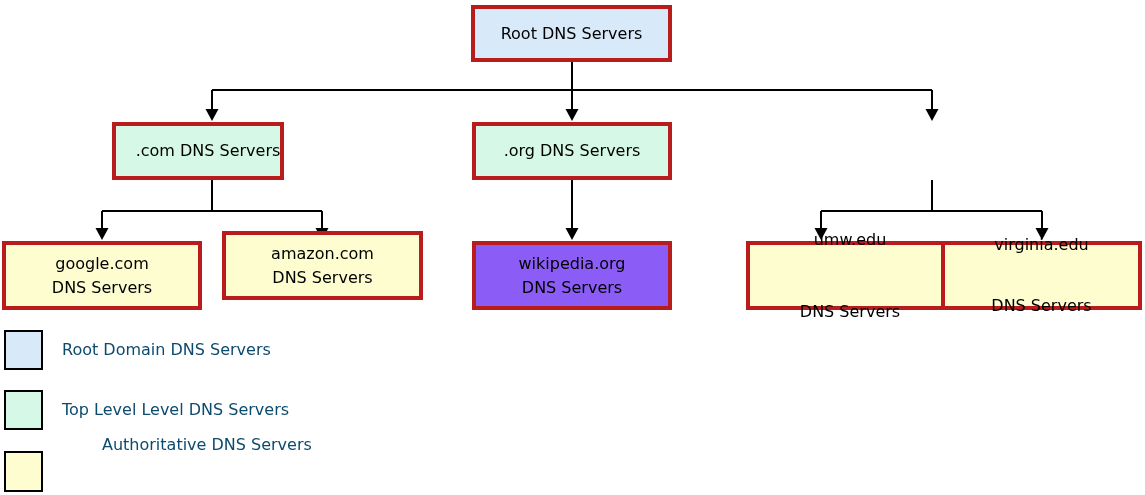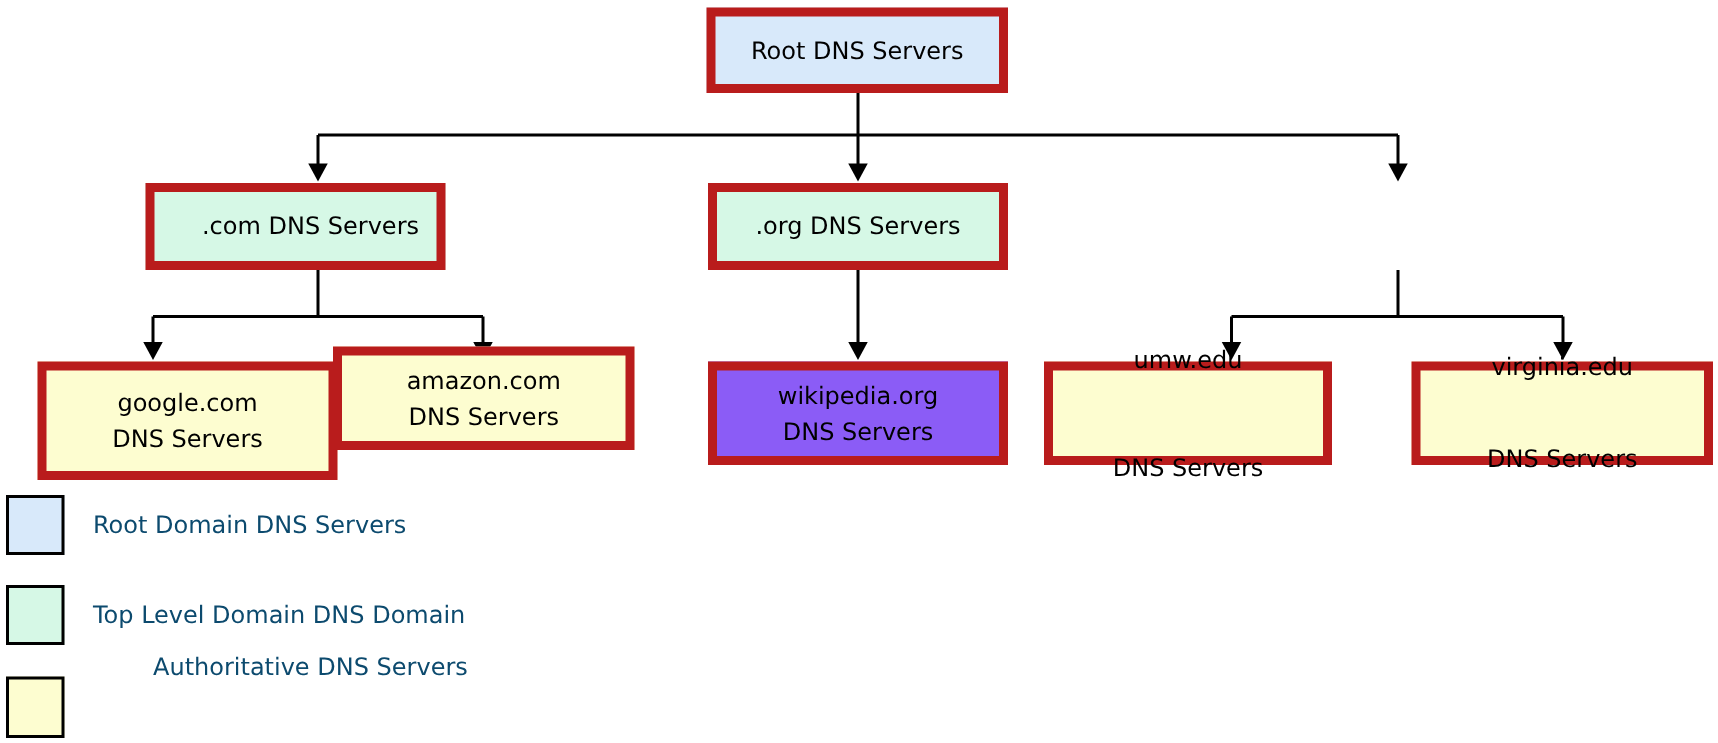--- a/index.html
+++ b/index.html
@@ -24,7 +24,7 @@
   .node {
     position: absolute;
     box-sizing: border-box;
-    border: 6px solid #b91c1c;
+    border: 4px solid #b91c1c;
     display: flex;
     flex-direction: column;
     align-items: center;

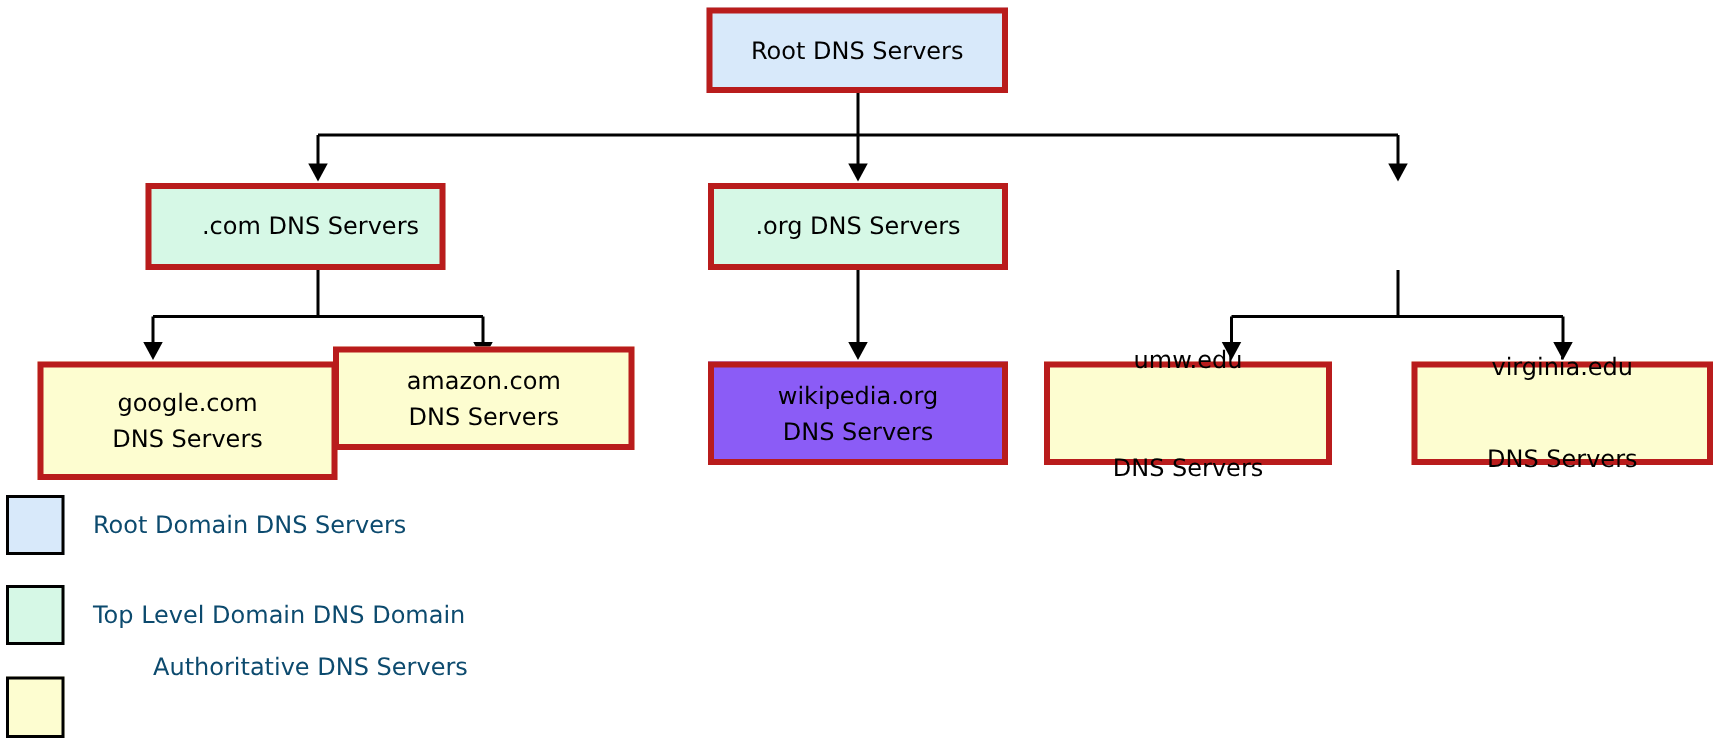--- a/index.html
+++ b/index.html
@@ -36,7 +36,7 @@
     white-space: nowrap;
   }
   .node-root      { left: 471px; top: 5px;   width: 201px; height: 57px; }
-  .node-com       { left: 97px; top: 122px; width: 200px; height: 58px; padding-left: 20px; }
+  .node-com       { left: 112px; top: 122px; width: 172px; height: 58px; padding-left: 20px; }
   .node-org       { left: 472px; top: 122px; width: 200px; height: 58px; }
   .node-edu       { left: 832px; top: 122px; width: 200px; height: 58px; }
   .node-google    { left: 2px;   top: 241px; width: 200px; height: 79px; margin-left: 23px; }

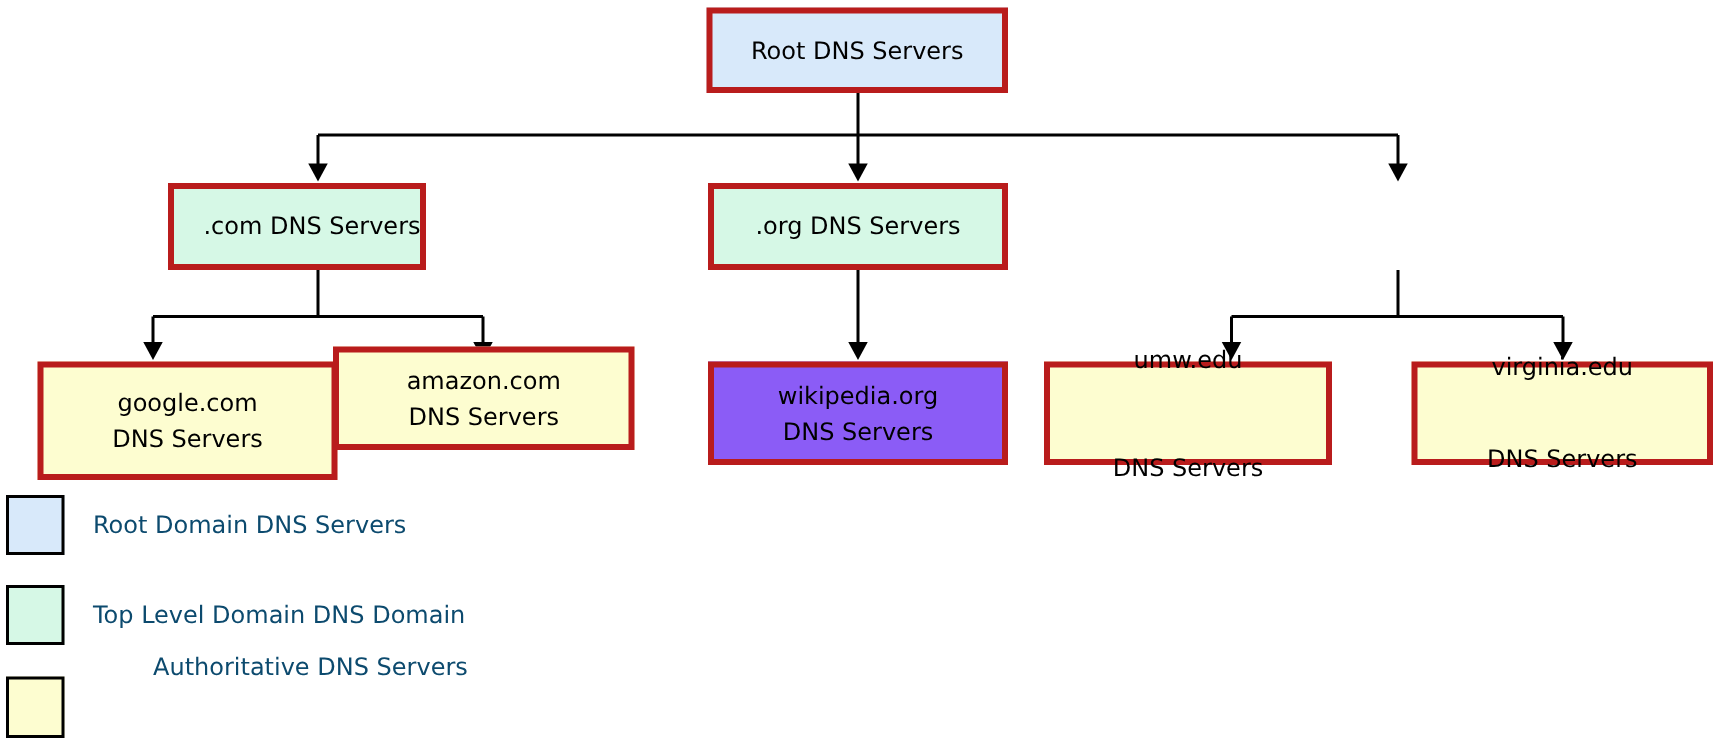--- a/index.html
+++ b/index.html
@@ -42,7 +42,7 @@
   .node-google    { left: 2px;   top: 241px; width: 200px; height: 79px; margin-left: 23px; }
   .node-amazon    { left: 222px; top: 231px; width: 201px; height: 69px; }
   .node-wikipedia { left: 472px; top: 241px; width: 200px; height: 69px; }
-  .node-umw       { left: 696px; top: 241px; width: 192px; height: 69px; gap: 48px; }
+  .node-umw       { left: 746px; top: 241px; width: 208px; height: 69px; gap: 48px; }
   .node-virginia  { left: 941px; top: 241px; width: 201px; height: 69px; gap: 37px; }
   .legend-swatch {
     position: absolute;

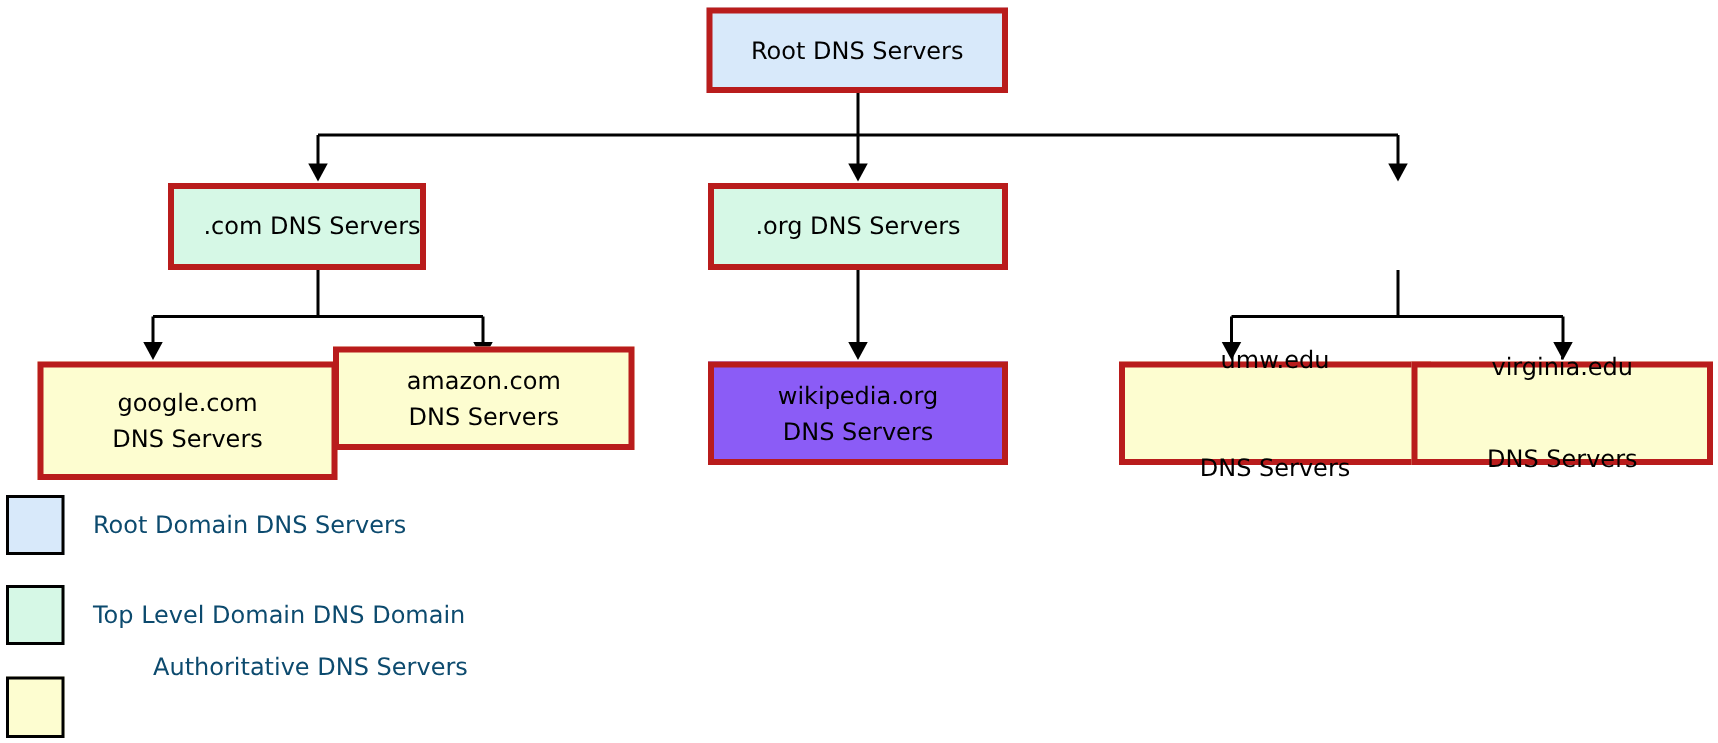--- a/index.html
+++ b/index.html
@@ -39,7 +39,7 @@
   .node-com       { left: 112px; top: 122px; width: 172px; height: 58px; padding-left: 20px; }
   .node-org       { left: 472px; top: 122px; width: 200px; height: 58px; }
   .node-edu       { left: 832px; top: 122px; width: 200px; height: 58px; }
-  .node-google    { left: 2px;   top: 241px; width: 200px; height: 79px; margin-left: 23px; }
+  .node-google    { left: 2px;   top: 241px; width: 200px; height: 69px; }
   .node-amazon    { left: 222px; top: 231px; width: 201px; height: 69px; }
   .node-wikipedia { left: 472px; top: 241px; width: 200px; height: 69px; }
   .node-umw       { left: 746px; top: 241px; width: 208px; height: 69px; gap: 48px; }

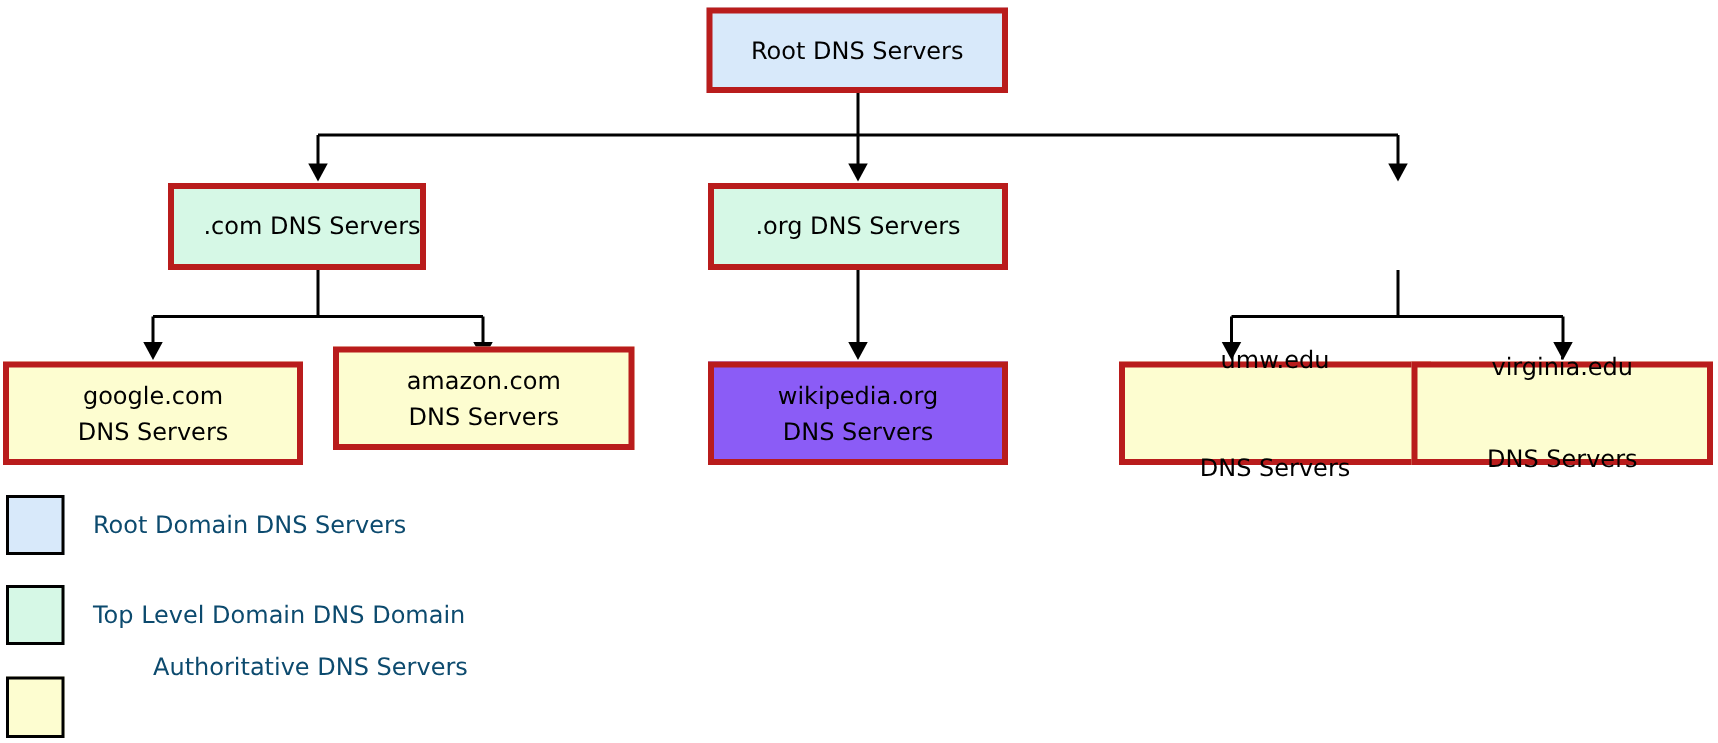--- a/index.html
+++ b/index.html
@@ -128,7 +128,7 @@
     <div class="legend-label label-1">Root Domain DNS Servers</div>
 
     <div class="legend-swatch swatch-2" style="background: rgb(214, 248, 230);"></div>
-    <div class="legend-label label-2">Top Level Domain DNS Domain</div>
+    <div class="legend-label label-2">Top Level Level DNS Servers</div>
 
     <div class="legend-swatch swatch-3" style="background: rgb(253, 253, 208);"></div>
     <div class="legend-label label-3">Authoritative DNS Servers</div>

